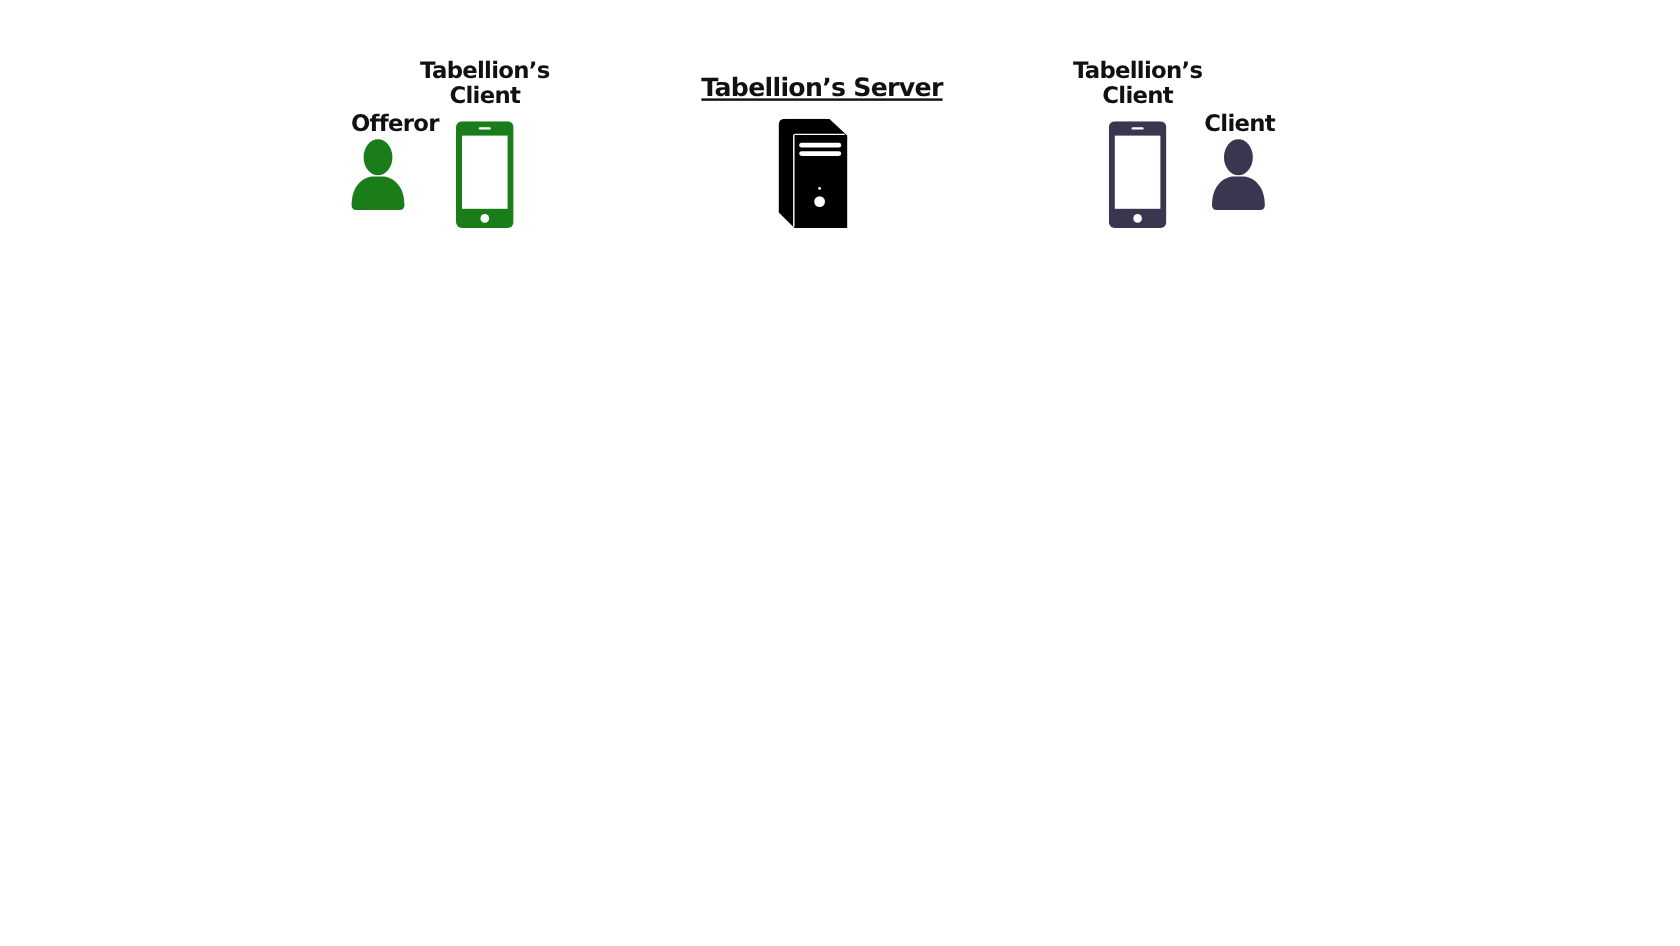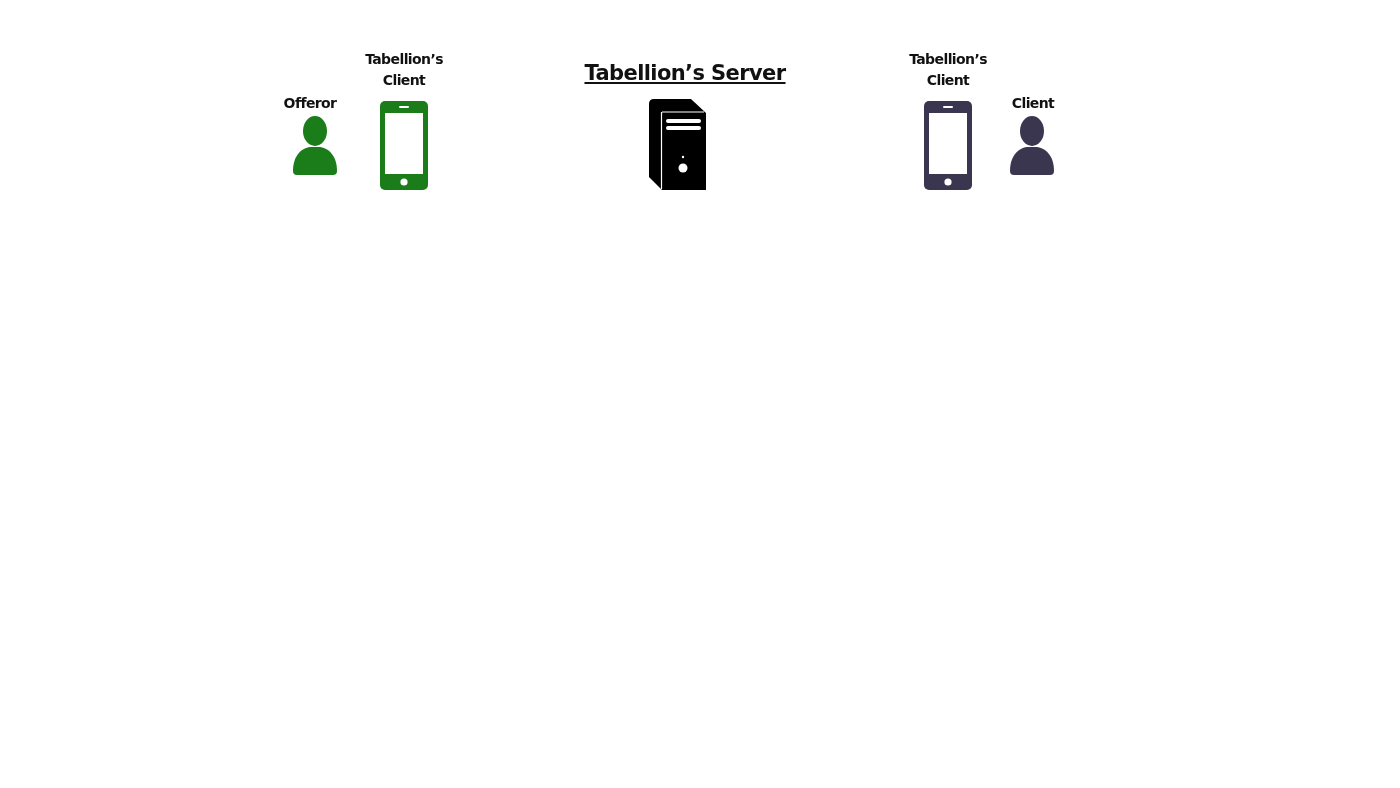--- a/index.html
+++ b/index.html
@@ -23,7 +23,7 @@
       letter-spacing: -0.6px;
       white-space: nowrap;
     }
-    .label.small { font-size: 14px; }
+    .label.small { font-size: 19px; }
     .label.large { font-size: 21px; }
     .icon {
       position: absolute;

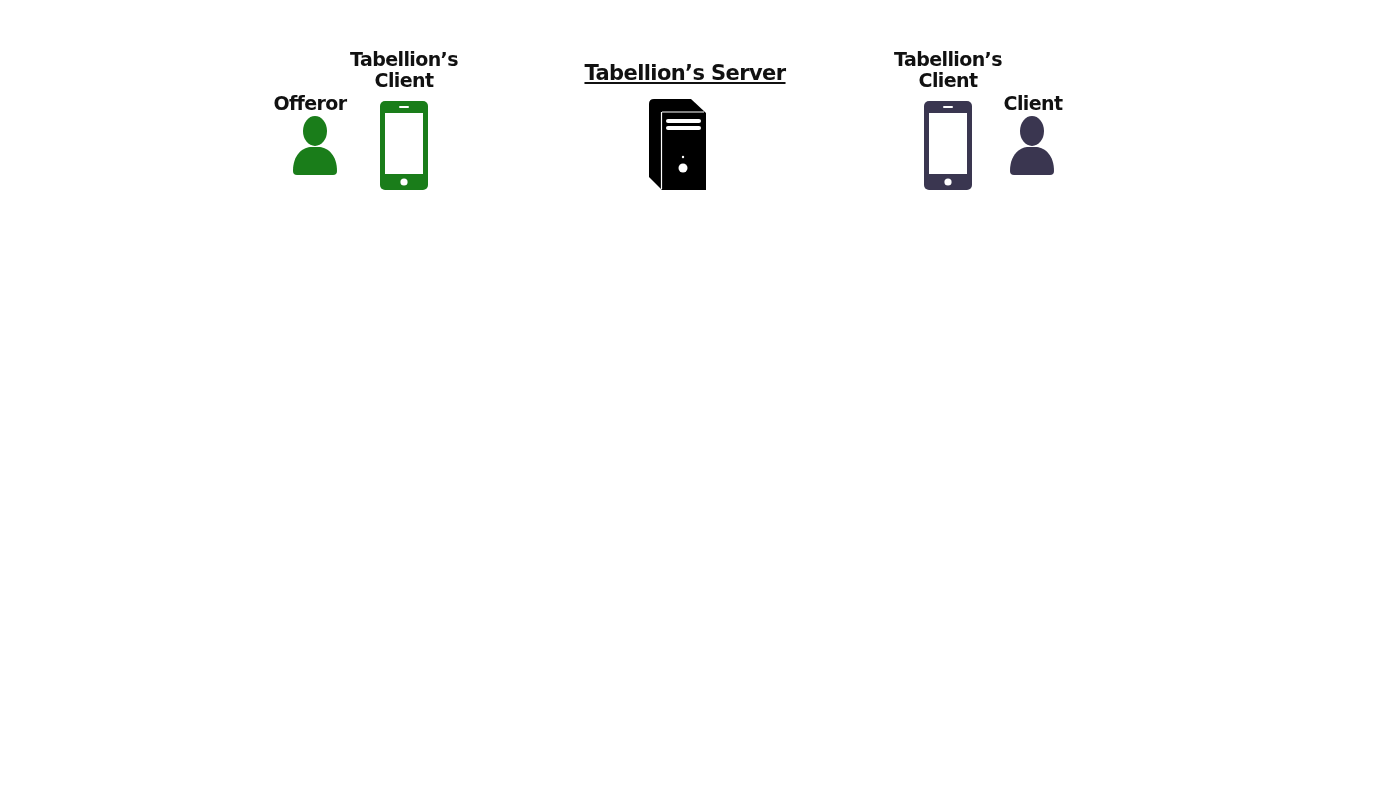--- a/index.html
+++ b/index.html
@@ -33,7 +33,7 @@
 </head>
 <body>
 
-<div class="label small" style="left:266px; top:93px; width:88px;">Offeror</div>
+<div class="label small" style="left:285px; top:93px; width:88px;">Offeror</div>
 <div class="icon" style="left:290px; top:115px;">
   <svg width="50" height="60" viewBox="0 0 50 60">
     <ellipse cx="25" cy="16" rx="12" ry="15" fill="#1a7d1a"></ellipse>

